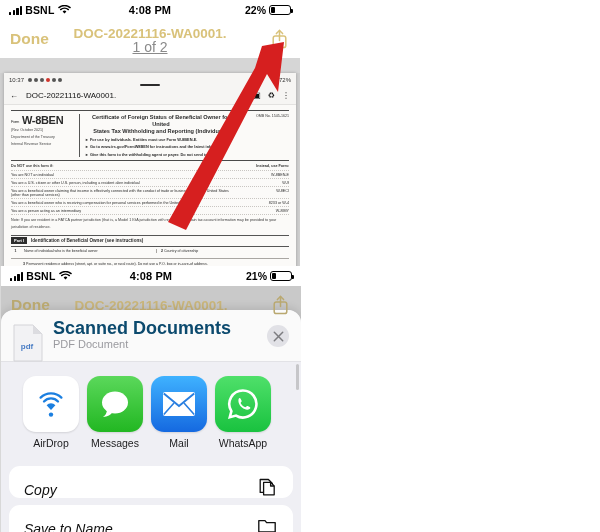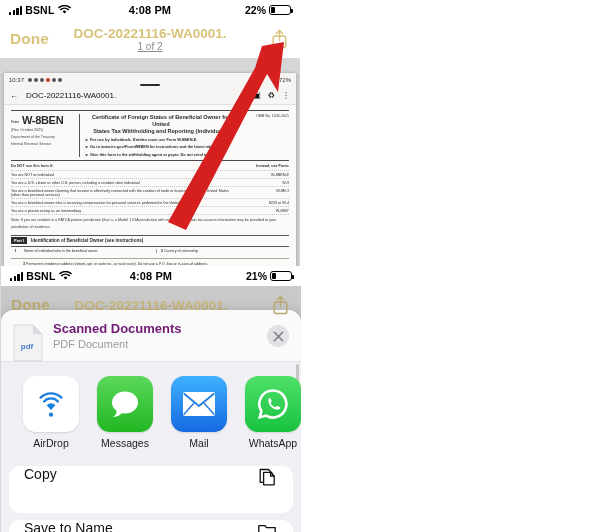--- a/index.html
+++ b/index.html
@@ -119,7 +119,7 @@
   }
   .doc-sub {
     color: #8a8a8a;
-    font-size: 10px;
+    font-size: 14px;
     line-height: 12px;
     text-decoration: underline;
   }

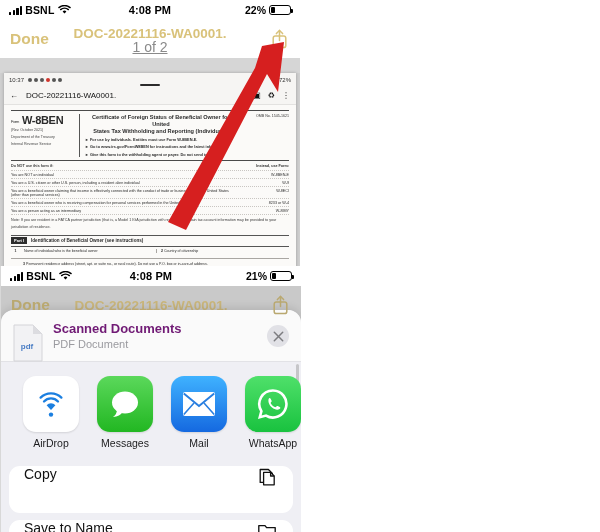--- a/index.html
+++ b/index.html
@@ -345,9 +345,9 @@
   }
   .file-meta { flex: 1; min-width: 0; }
   .file-title {
-    font-size: 13px;
+    font-size: 18px;
     font-weight: bold;
-    color: #701a75;
+    color: #0c4a6e;
     line-height: 17px;
     white-space: nowrap;
     overflow: hidden;

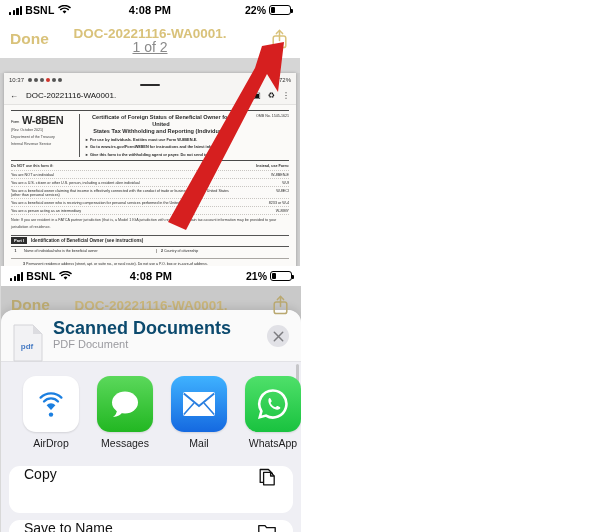--- a/index.html
+++ b/index.html
@@ -377,7 +377,7 @@
 
   .apps-row {
     display: flex;
-    gap: 18px;
+    gap: 8px;
     padding: 14px 0 10px 22px;
     background: #efeff4;
   }

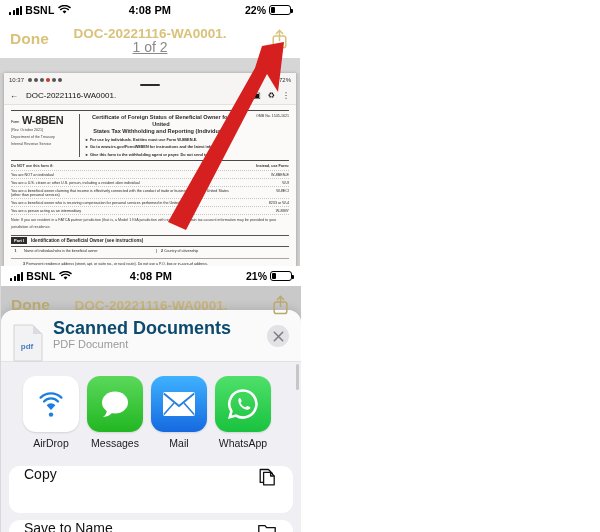--- a/index.html
+++ b/index.html
@@ -409,10 +409,11 @@
   }
   .action-row {
     display: flex;
-    align-items: flex-start;
-    height: 47px;
+    align-items: flex-end;
+    height: 32px;
     padding: 0 15px;
     position: relative;
+    font-style: italic;
   }
   .action-label {
     font-size: 14px;

